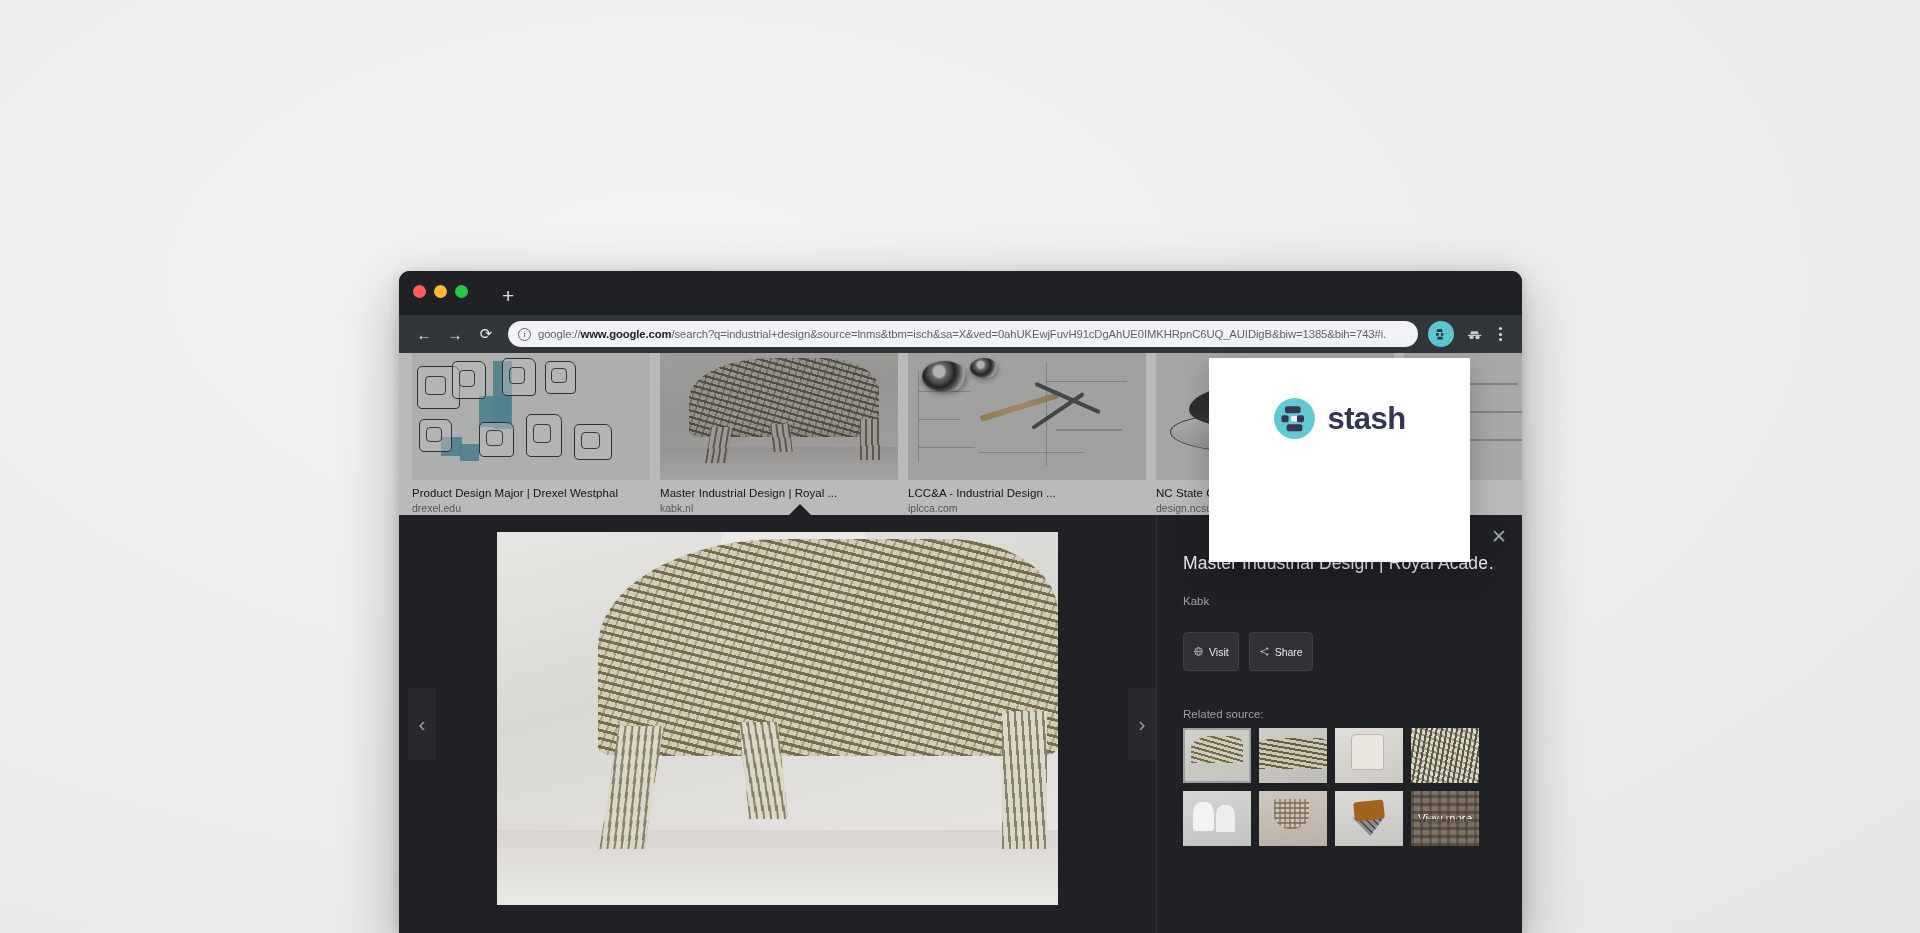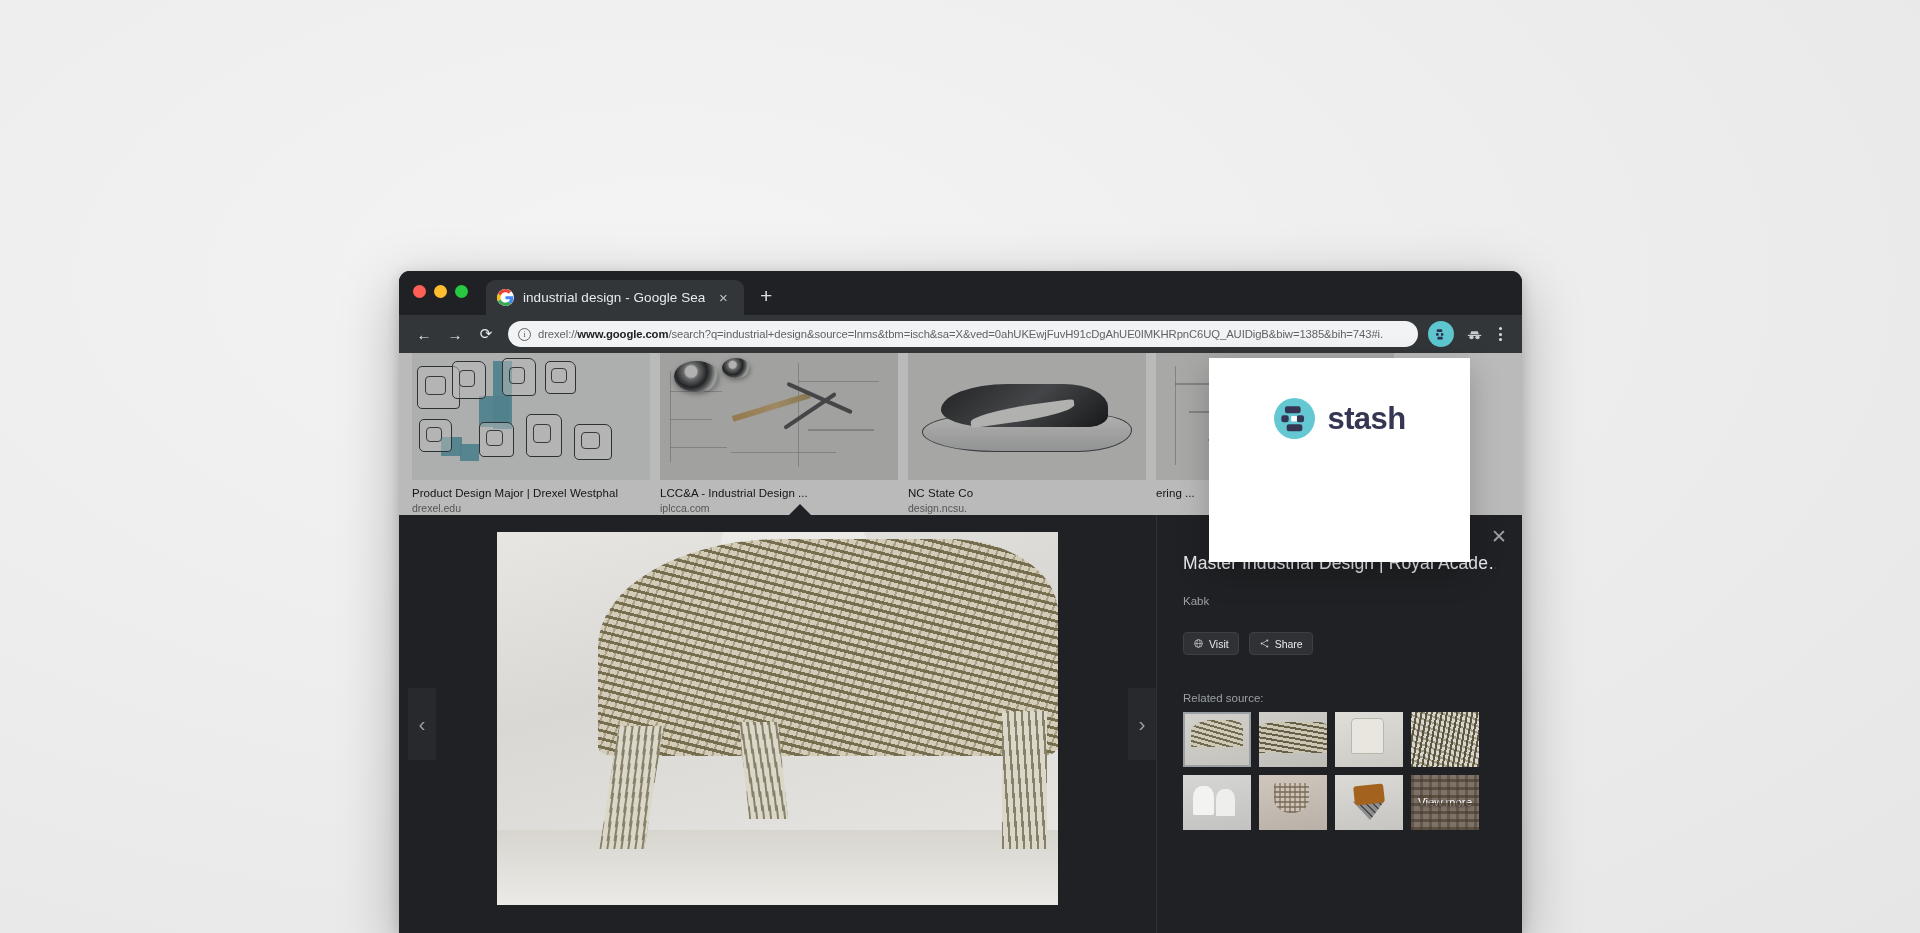--- a/index.html
+++ b/index.html
@@ -564,18 +564,6 @@
       <span class="light green"></span>
     </div>
 
-    <div id="tab-active">
-      <span id="tab-favicon">
-        <svg viewBox="0 0 48 48" width="17" height="17" aria-hidden="true">
-          <path fill="#EA4335" d="M24 9.5c3.5 0 6.6 1.2 9 3.6l6.8-6.8C35.6 2.4 30.2 0 24 0 14.6 0 6.5 5.4 2.6 13.2l7.9 6.2C12.4 13.6 17.7 9.5 24 9.5z"></path>
-          <path fill="#4285F4" d="M46.1 24.6c0-1.6-.1-2.8-.4-4.1H24v8.4h12.5c-.3 2.1-1.6 5.2-4.6 7.3l7.7 6c4.5-4.2 6.5-10.3 6.5-17.6z"></path>
-          <path fill="#FBBC05" d="M10.5 28.6c-.5-1.4-.8-2.9-.8-4.6s.3-3.2.8-4.6l-7.9-6.2C1 16.3 0 20 0 24s1 7.7 2.6 10.8l7.9-6.2z"></path>
-          <path fill="#34A853" d="M24 48c6.2 0 11.5-2 15.6-5.8l-7.7-6c-2.1 1.4-4.8 2.3-7.9 2.3-6.3 0-11.6-4.1-13.5-9.9l-7.9 6.2C6.5 42.6 14.6 48 24 48z"></path>
-        </svg>
-      </span>
-      <span id="tab-title">industrial design - Google Sea</span>
-      <span id="tab-close">×</span>
-    </div>
 
     <div id="new-tab">+</div>
   </div>

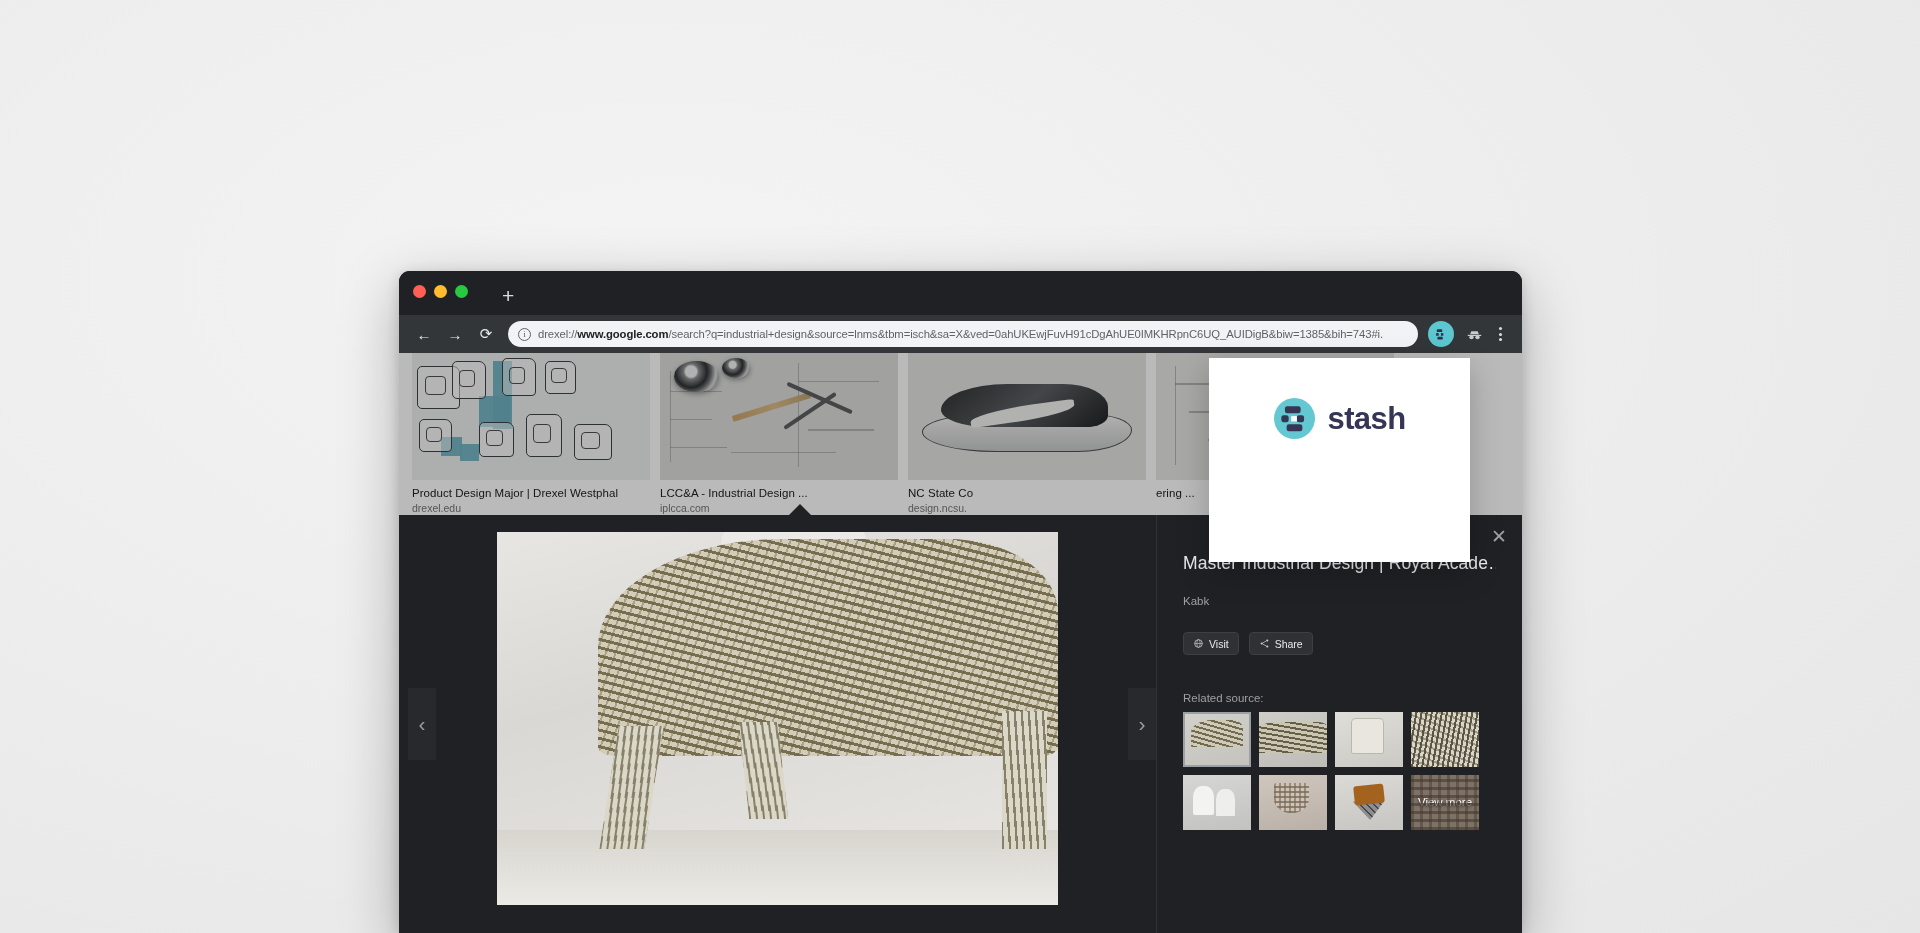--- a/index.html
+++ b/index.html
@@ -575,7 +575,7 @@
 
     <div id="omnibox">
       <span id="omnibox-info">i</span>
-      <span id="omnibox-url"><span>drexel://</span><span class="host">www.google.com</span><span>/search?q=industrial+design&amp;source=lnms&amp;tbm=isch&amp;sa=X&amp;ved=0ahUKEwjFuvH91cDgAhUE0IMKHRpnC6UQ_AUIDigB&amp;biw=1385&amp;bih=743#i.</span></span>
+      <span id="omnibox-url"><span>google://</span><span class="host">www.google.com</span><span>/search?q=industrial+design&amp;source=lnms&amp;tbm=isch&amp;sa=X&amp;ved=0ahUKEwjFuvH91cDgAhUE0IMKHRpnC6UQ_AUIDigB&amp;biw=1385&amp;bih=743#i.</span></span>
     </div>
 
     <div id="ext-stash">

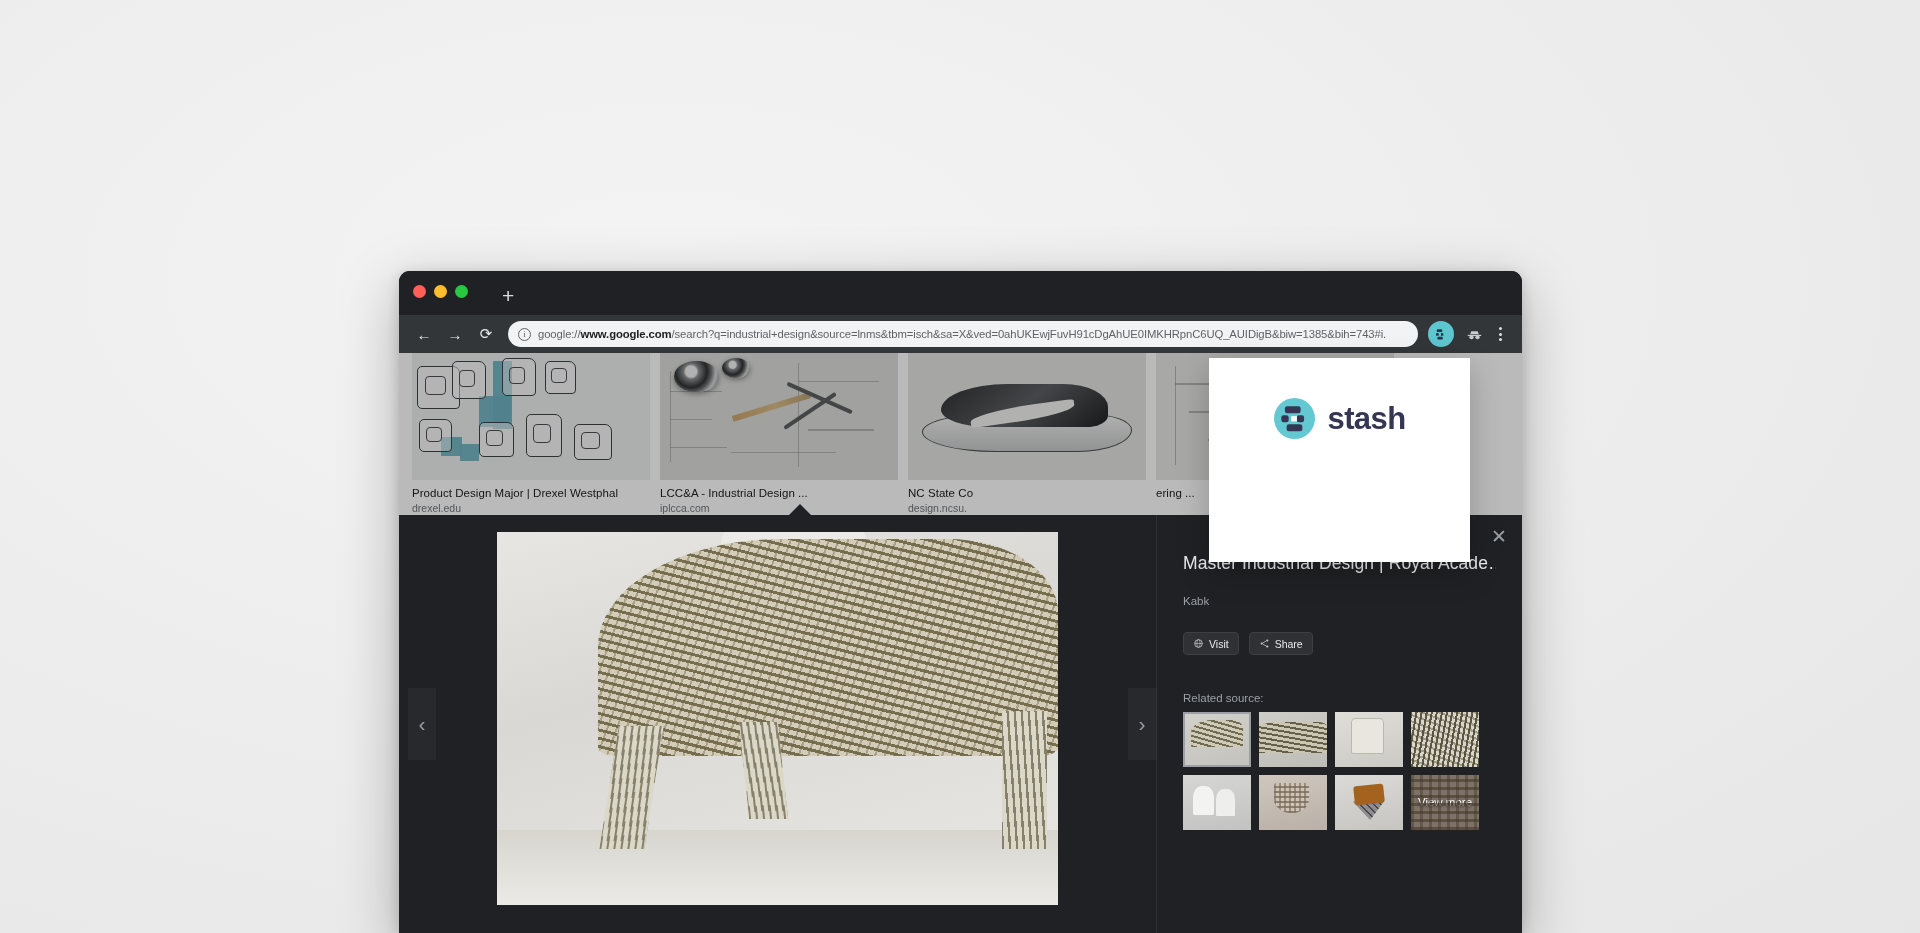--- a/index.html
+++ b/index.html
@@ -629,6 +629,19 @@
         <div class="result-domain">drexel.edu</div>
       </div>
 
+      <div class="result-card">
+        <div class="result-thumb">
+          <div class="art art-lattice">
+            <div class="floor"></div>
+            <div class="mesh"></div>
+            <div class="leg" style="left:20%;top:58%;width:9%;height:28%;transform:skewX(-10deg)"></div>
+            <div class="leg" style="left:47%;top:56%;width:8%;height:22%;transform:skewX(7deg)"></div>
+            <div class="leg" style="left:84%;top:52%;width:9%;height:32%"></div>
+          </div>
+        </div>
+        <div class="result-title">Master Industrial Design | Royal ...</div>
+        <div class="result-domain">kabk.nl</div>
+      </div>
 
       <div class="result-card">
         <div class="result-thumb">

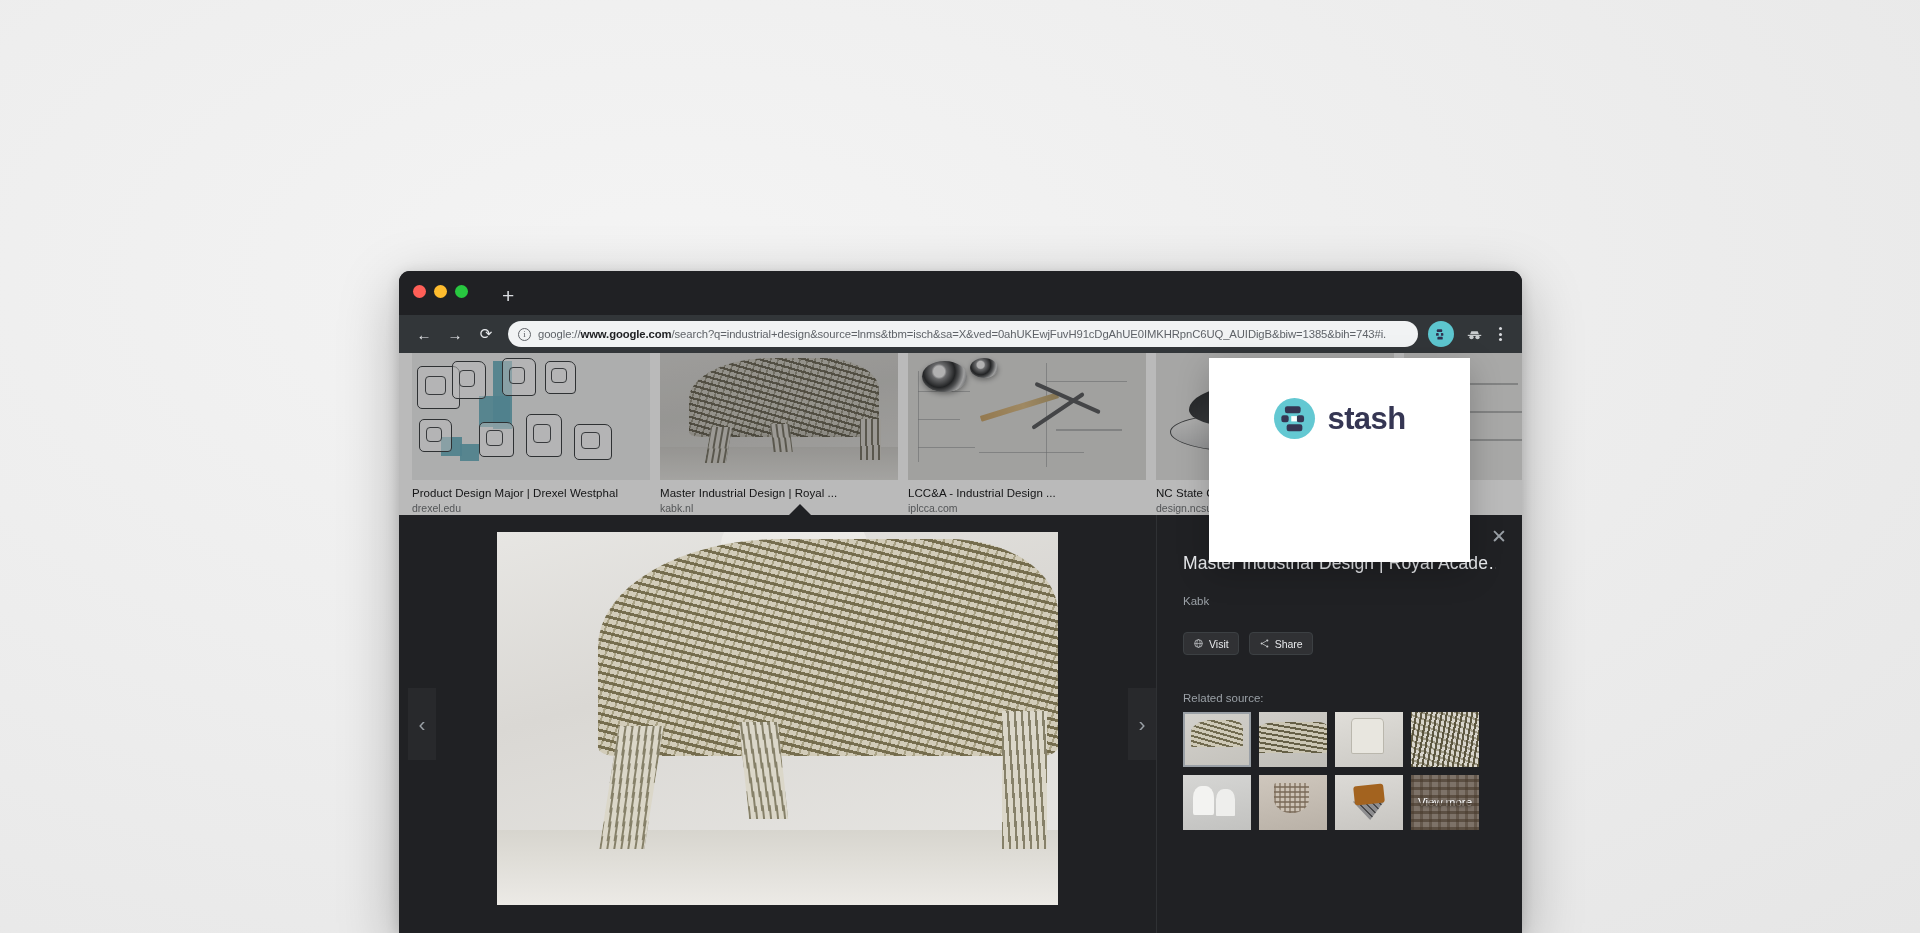--- a/index.html
+++ b/index.html
@@ -418,7 +418,7 @@
     margin-top: 25px;
   }
   .lb-btn {
-    height: 23px;
+    height: 39px;
     background: #303134;
     border: 1px solid #3c4043;
     border-radius: 4px;

